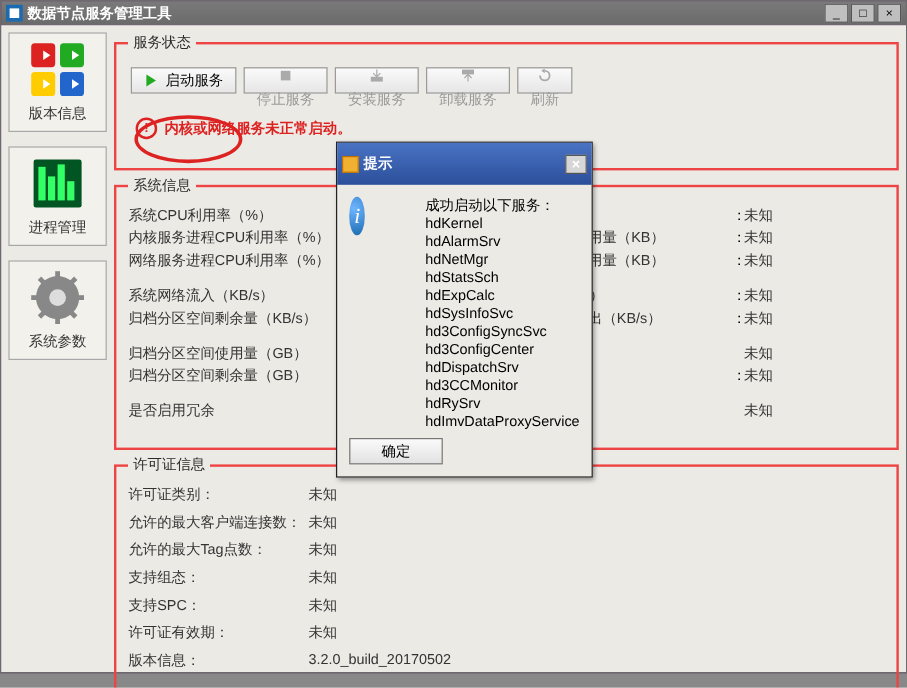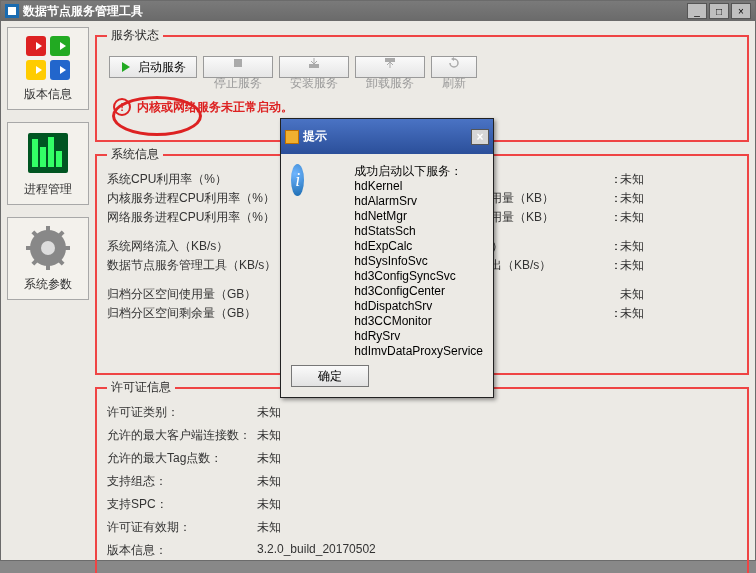--- a/index.html
+++ b/index.html
@@ -221,7 +221,7 @@
               <span class="info-val">未知</span>
             </div>
           <div class="info-row">
-              <span class="info-label">数据节点服务管理工具（KB/s）</span>
+              <span class="info-label">归档分区空间剩余量（KB/s）</span>
               <span class="info-colon">：</span>
               <span class="info-val"></span>
             </div>

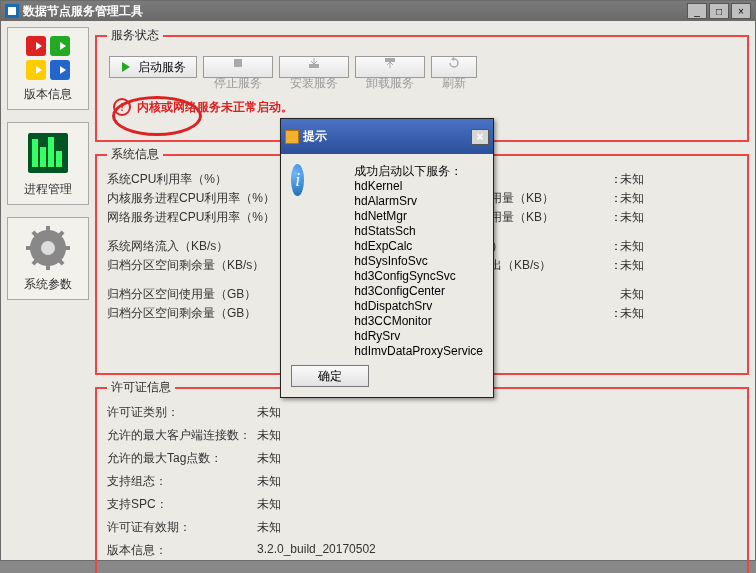--- a/index.html
+++ b/index.html
@@ -253,6 +253,11 @@
             </div>
           <div class="spacer"></div>
           <div class="info-row">
+              <span class="info-label">是否启用冗余</span>
+              <span class="info-colon">：</span>
+              <span class="info-val"></span>
+            </div>
+          <div class="info-row">
               <span class="info-label"></span>
               <span class="info-colon"></span>
               <span class="info-val">未知</span>

